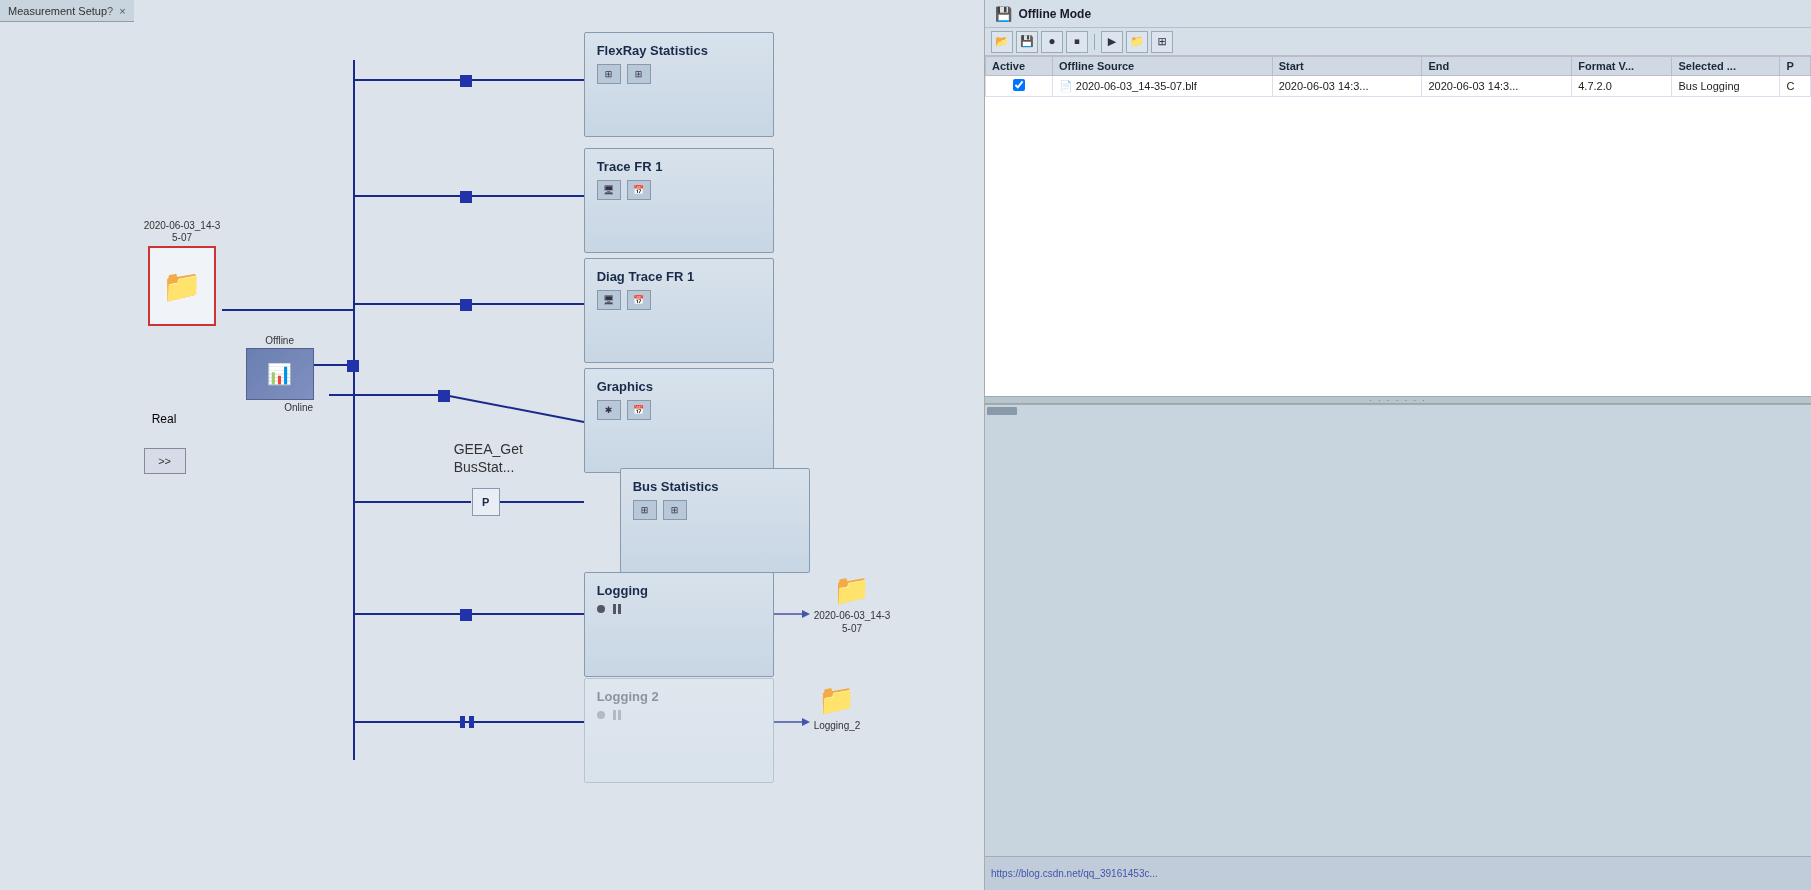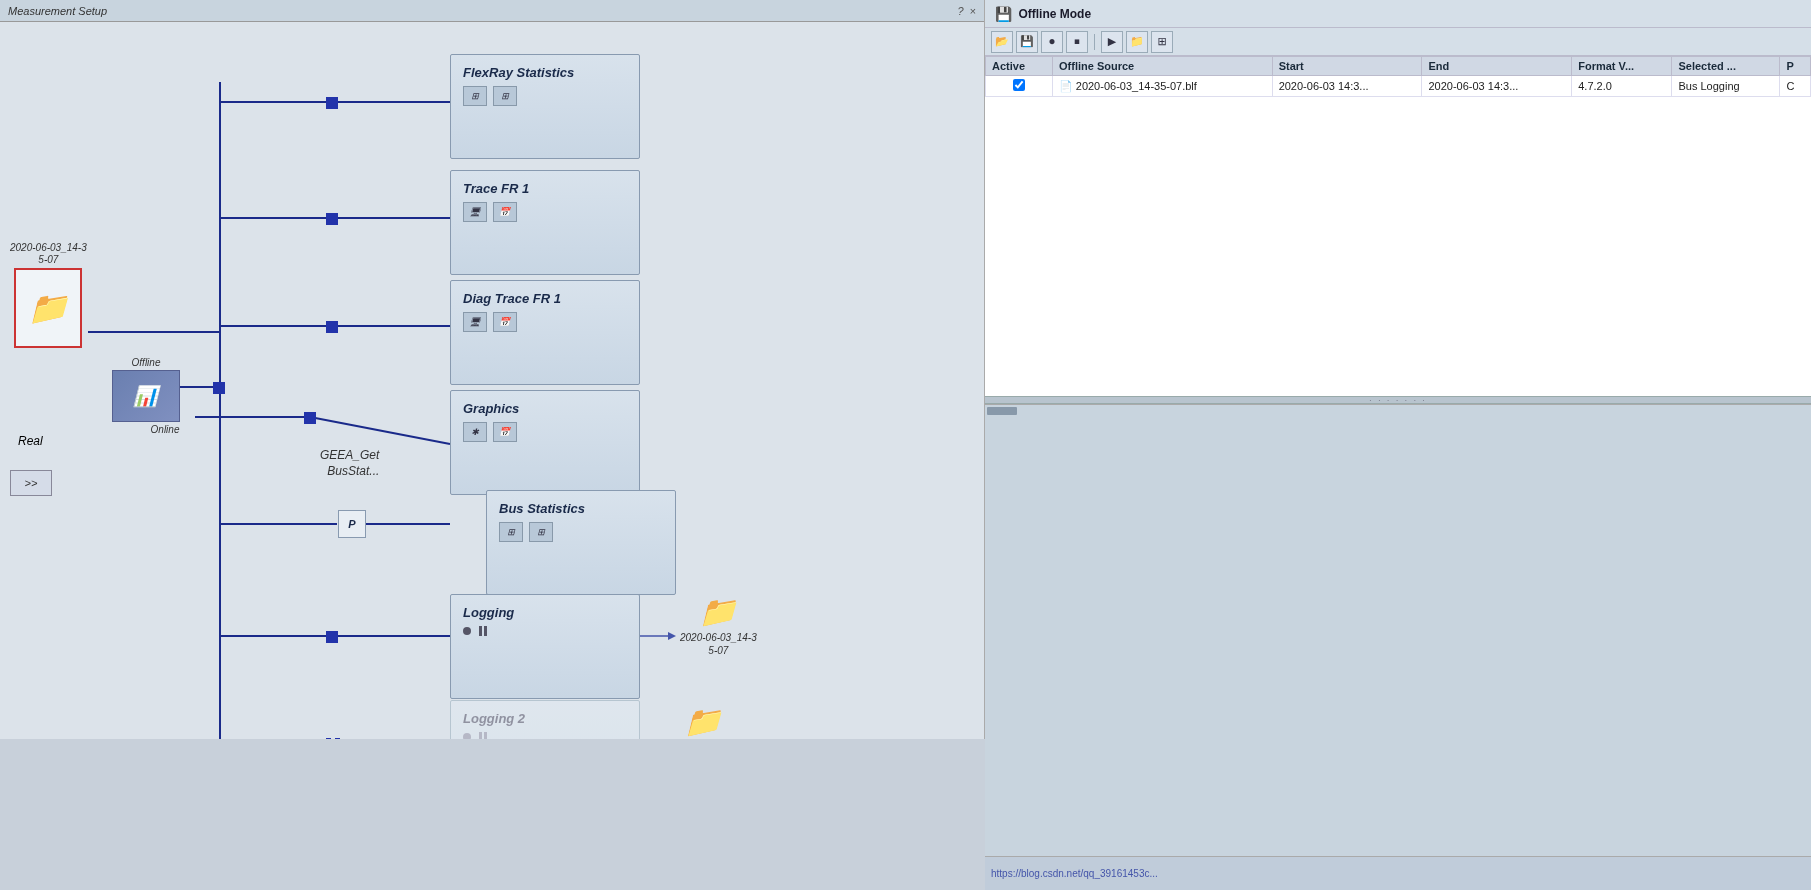--- a/index.html
+++ b/index.html
@@ -16,13 +16,12 @@
     
     .measurement-panel {
       width: 985px;
-      height: 739px;
+      height: 890px;
       background: #dce3ea;
       border-right: 1px solid #aaa;
       display: flex;
-      flex-direction: column;
+      flex-direction: row;
       position: relative;
-      font-style: italic;
     }
     .panel-title-bar {
       background: #c8d4de;

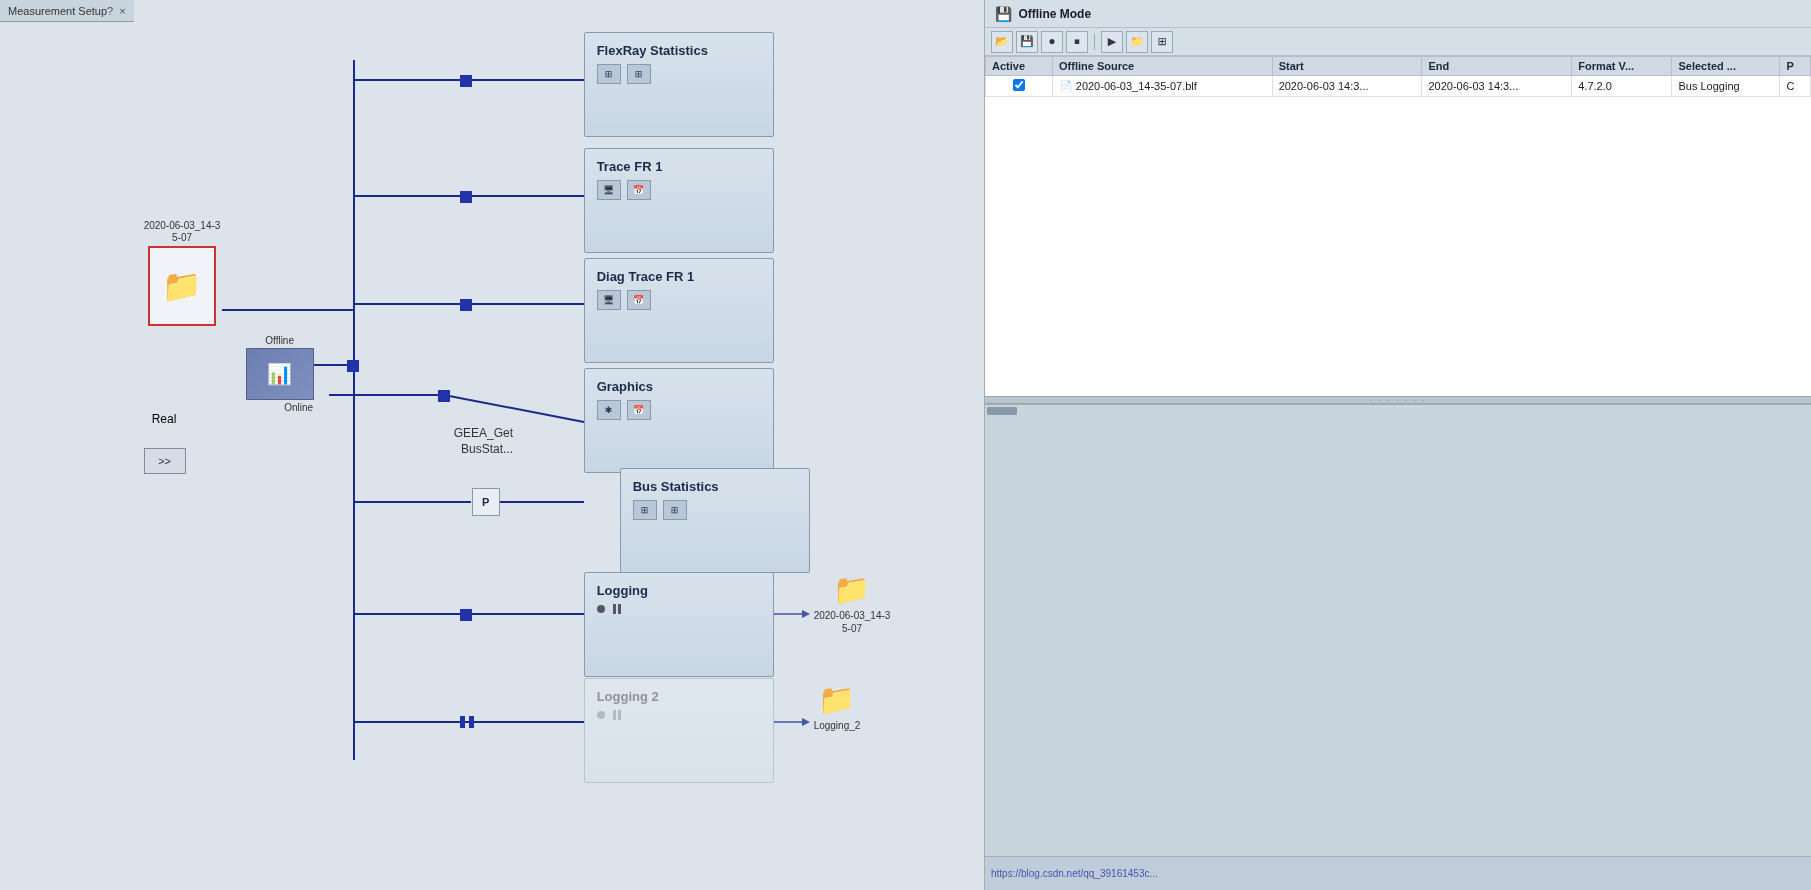--- a/index.html
+++ b/index.html
@@ -460,7 +460,7 @@
       <span>&gt;&gt;</span>
     </div>
 
-    <div style="position:absolute; left:320px; top:426px; font-size:12px; color:#333; text-align:right; line-height:1.3;">
+    <div style="position:absolute; left:320px; top:440px; font-size:14px; color:#333; text-align:left; line-height:1.3;">
       GEEA_Get<br>BusStat...
     </div>
 

